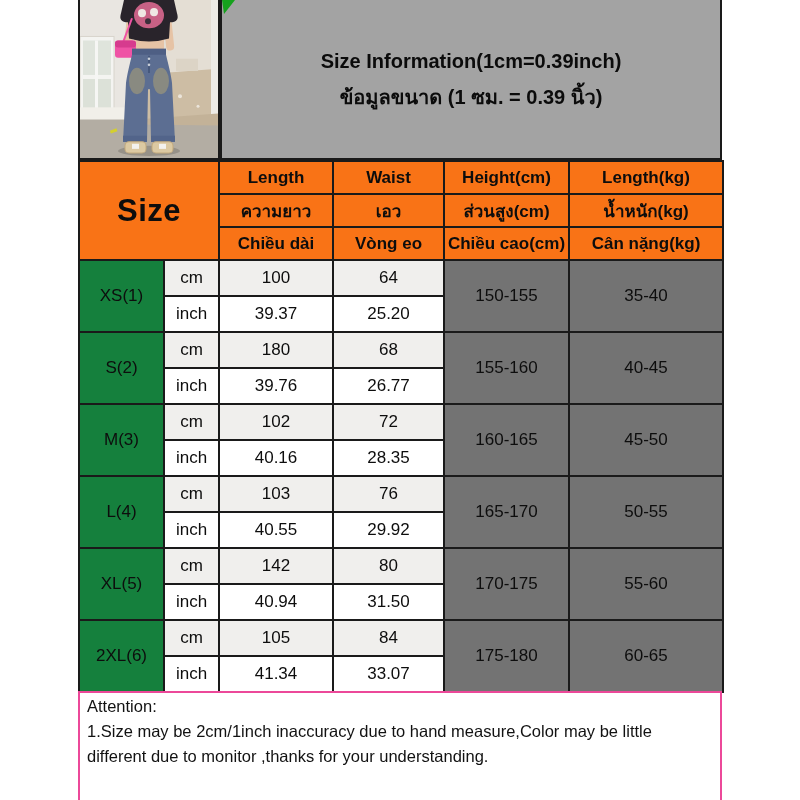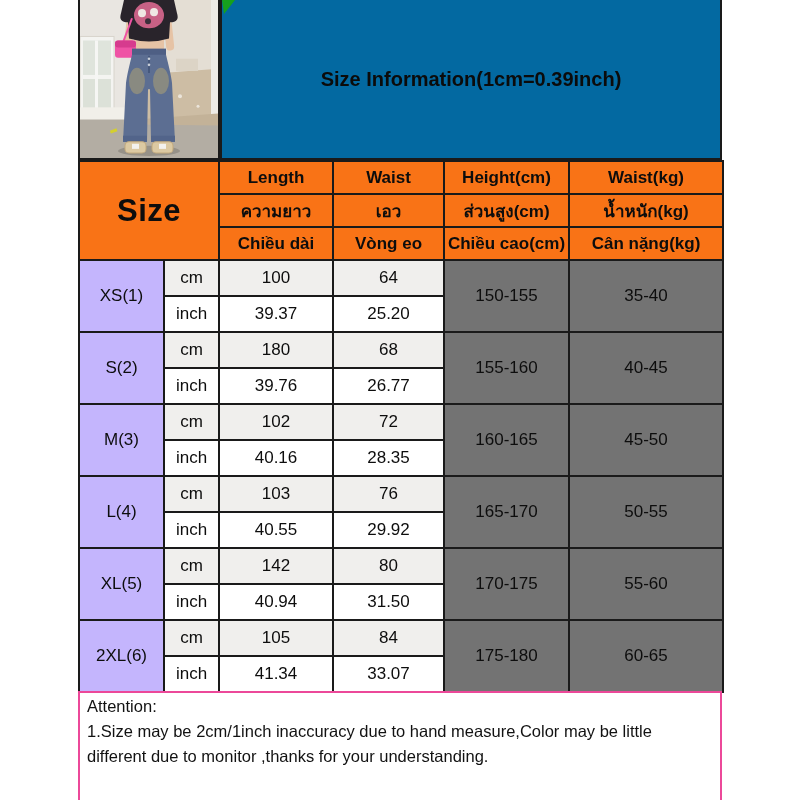--- a/index.html
+++ b/index.html
@@ -23,7 +23,7 @@
   .title-box {
     flex: 1; height: 160px;
     border: 2px solid #1a1a1a; border-top: none;
-    background: #0369a1;
+    background: #a3a3a3;
     display: flex; flex-direction: column; justify-content: center; align-items: center;
     position: relative; text-align: center;
   }

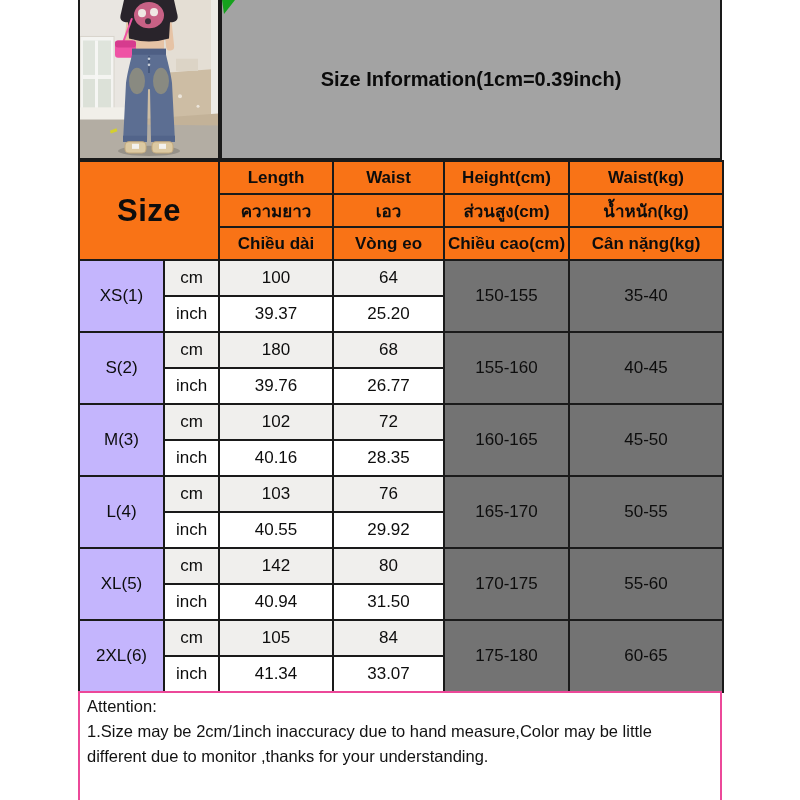--- a/index.html
+++ b/index.html
@@ -147,6 +147,7 @@
         <polygon points="0,0 13,0 2,14" fill="#16a11d"></polygon>
       </svg>
       <div class="title-line">Size Information(1cm=0.39inch)</div>
+      <div class="title-line">ข้อมูลขนาด (1 ซม. = 0.39 นิ้ว)</div>
     </div>
   </div>
 

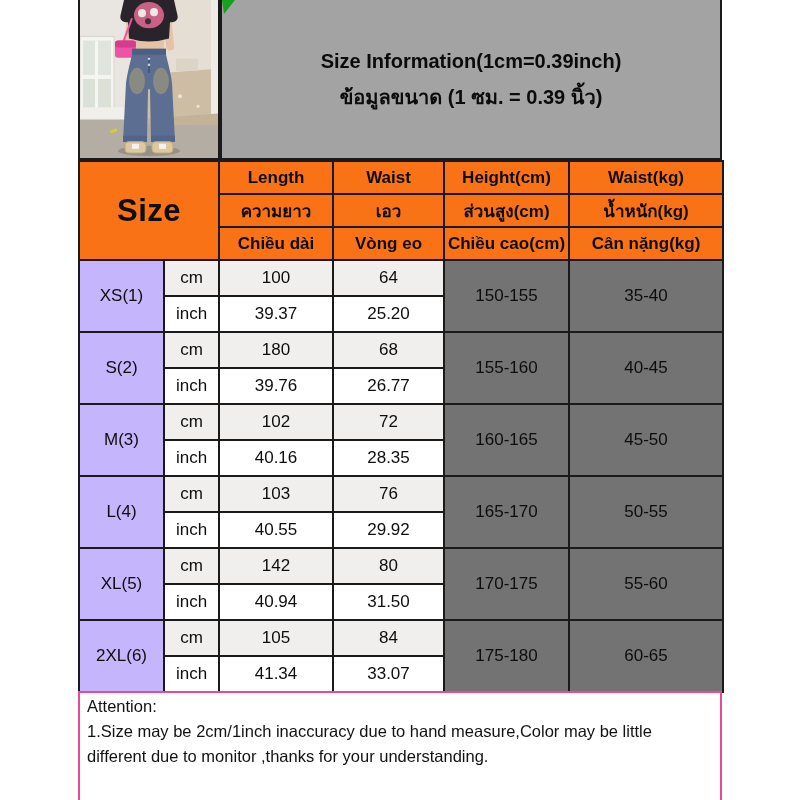--- a/index.html
+++ b/index.html
@@ -166,7 +166,7 @@
         <th>Length</th>
         <th>Waist</th>
         <th>Height(cm)</th>
-        <th>Waist(kg)</th>
+        <th>Length(kg)</th>
       </tr>
       <tr>
         <th>ความยาว</th>

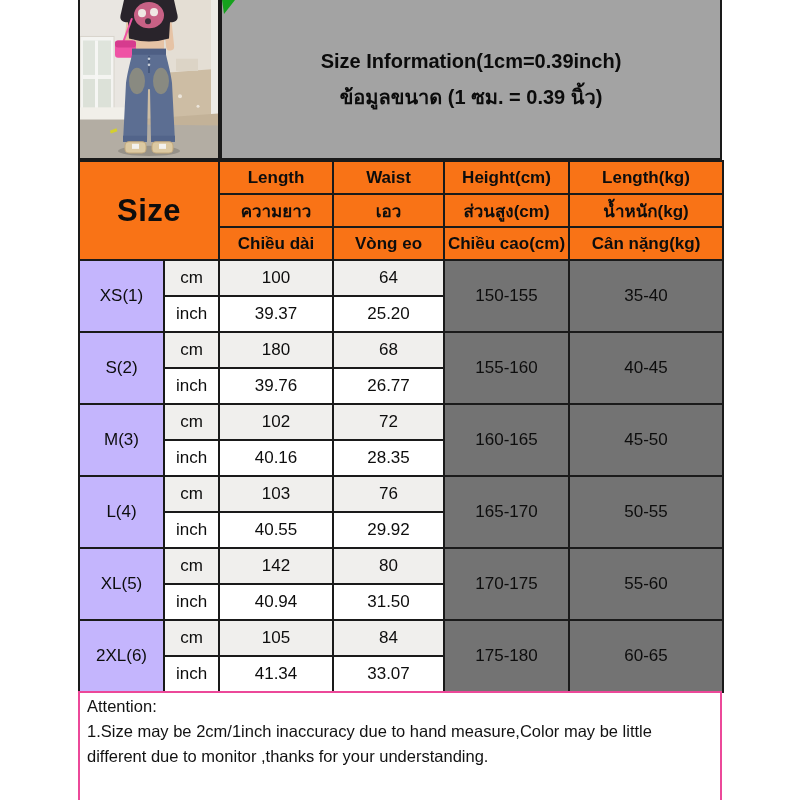--- a/index.html
+++ b/index.html
@@ -50,7 +50,7 @@
   .size-table thead th { background: #f97316; font-weight: bold; font-size: 17px; height: 33px; }
   .size-table th.size-h { font-size: 31px; letter-spacing: .5px; }
   .size-table tbody th, .size-table tbody td { font-weight: normal; font-size: 17px; height: 36px; }
-  .size-table tbody th.size-label { background: #c4b5fd; }
+  .size-table tbody th.size-label { background: #15803d; }
   .size-table tr.cm-row th.unit, .size-table tr.cm-row td.val { background: #f0efed; }
   .size-table tr.inch-row th.unit, .size-table tr.inch-row td.val { background: #ffffff; }
   .size-table td.range { background: #737373; }

